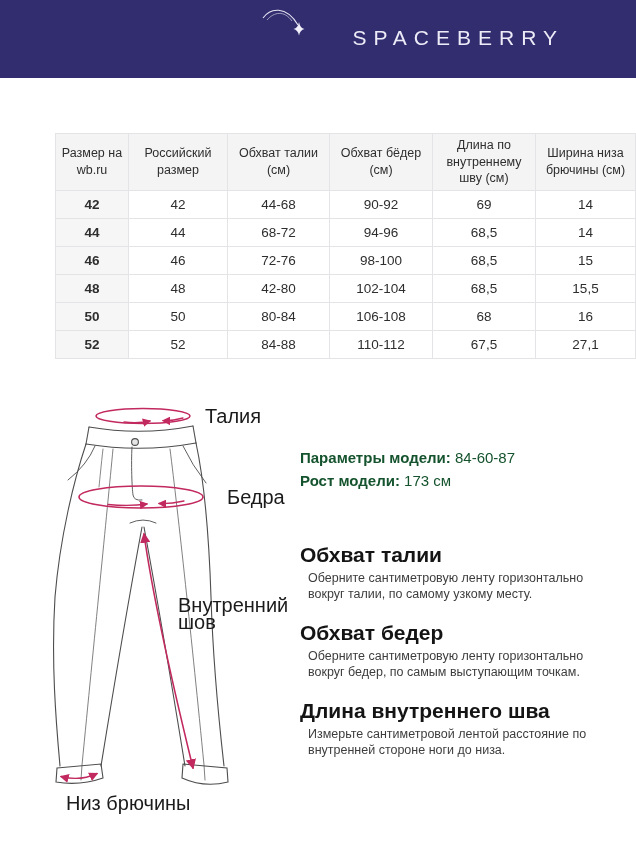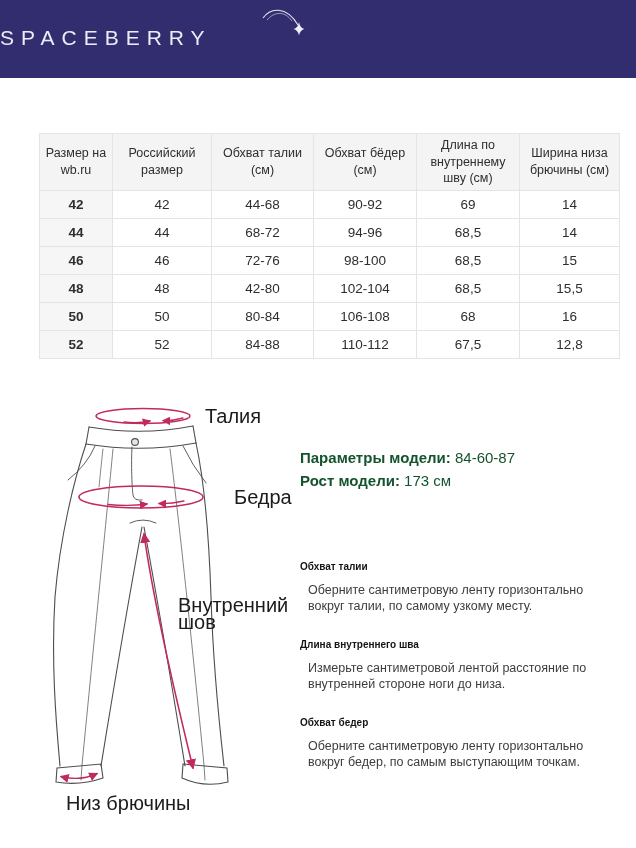--- a/index.html
+++ b/index.html
@@ -8,7 +8,7 @@
 
   
   .hdr{position:absolute;left:0;top:0;width:636px;height:78px;background:#312d6f;}
-  .logo{position:absolute;left:0;top:26px;width:564px;text-align:left;
+  .logo{position:absolute;left:0;top:26px;width:564px;text-align:right;
         color:#edebf7;font-size:21px;letter-spacing:7px;font-weight:normal;}
   .star{position:absolute;left:258px;top:4px;}
 

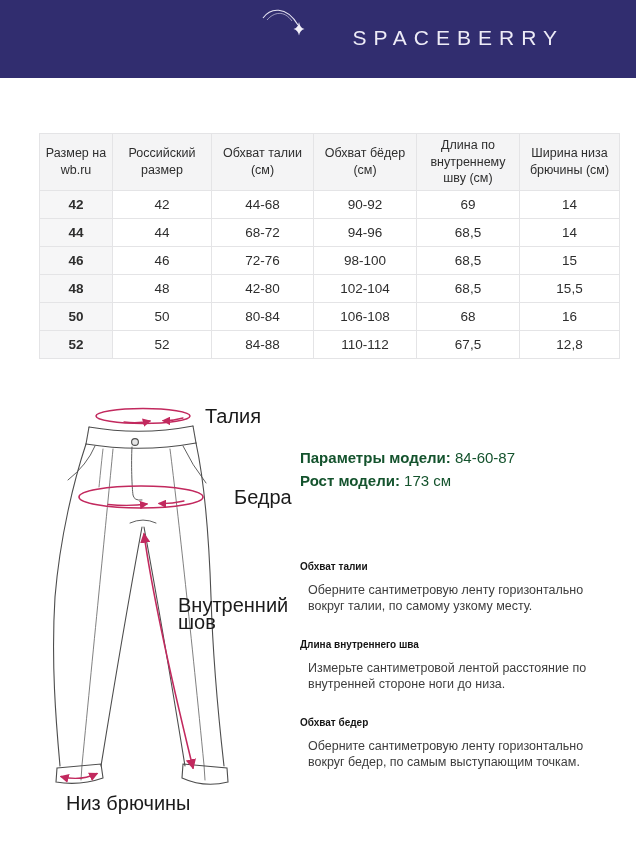--- a/index.html
+++ b/index.html
@@ -13,7 +13,7 @@
   .star{position:absolute;left:258px;top:4px;}
 
   
-  .tblwrap{position:absolute;left:24px;top:133px;width:580px;padding-left:15px;}
+  .tblwrap{position:absolute;left:40px;top:133px;width:580px;padding-left:15px;}
   table.sz{border-collapse:collapse;width:580px;table-layout:fixed;}
   table.sz th, table.sz td{border:1px solid #e4e4e6;text-align:center;vertical-align:middle;
         color:#2e2e2e;padding:2px 4px;box-sizing:border-box;}

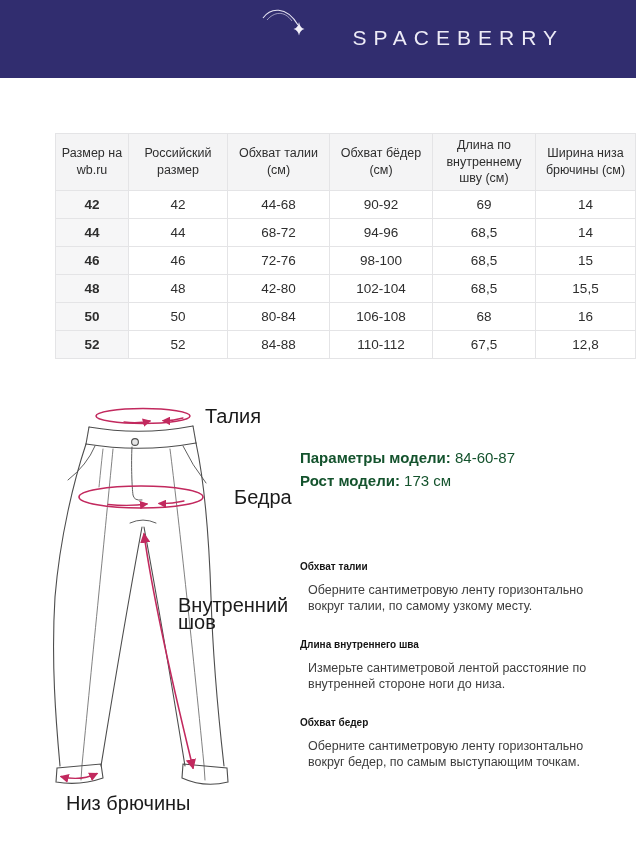--- a/index.html
+++ b/index.html
@@ -119,7 +119,7 @@
           <td>84-88</td>
           <td>110-112</td>
           <td>67,5</td>
-          <td>12,8</td>
+          <td>27,1</td>
         </tr>
       </tbody>
     </table>

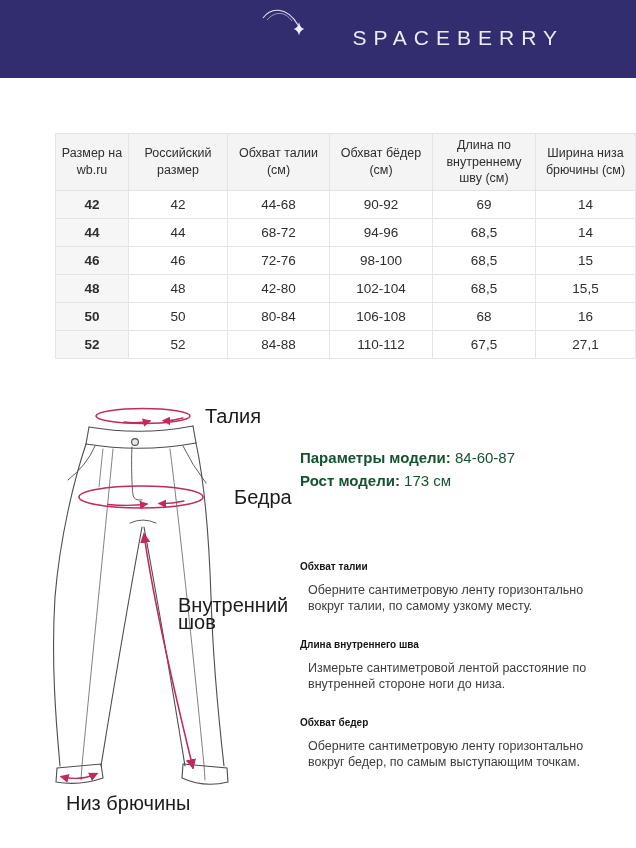--- a/index.html
+++ b/index.html
@@ -25,7 +25,7 @@
   .diagram{position:absolute;left:20px;top:392px;width:250px;height:420px;}
   .dlabel{position:absolute;font-size:20px;font-weight:500;color:#1b1b1b;line-height:17px;}
   .lbl-waist{left:205px;top:408px;}
-  .lbl-hips{left:234px;top:489px;text-align:right;}
+  .lbl-hips{left:227px;top:489px;text-align:right;}
   .lbl-inseam{left:178px;top:597px;width:95px;}
   .lbl-hem{left:66px;top:795px;}
 

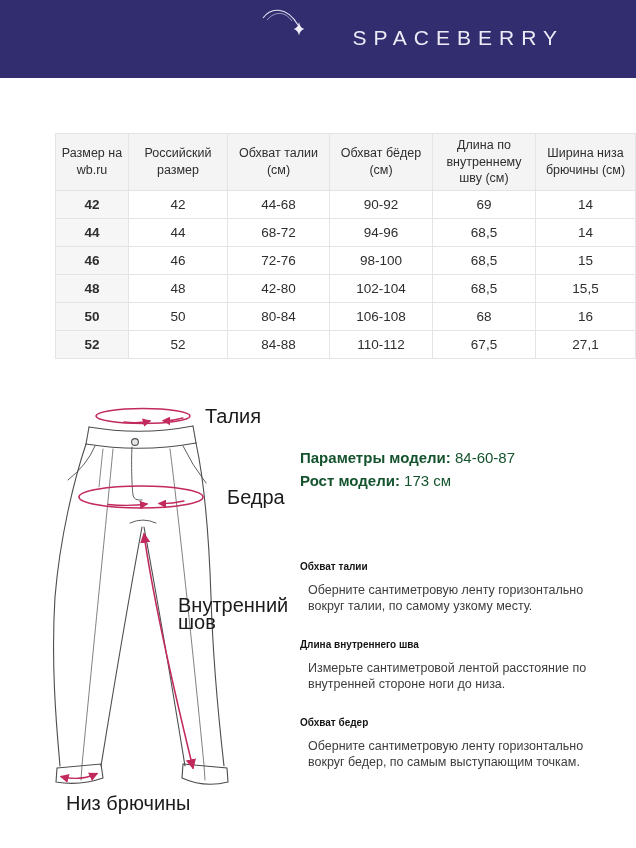--- a/index.html
+++ b/index.html
@@ -35,7 +35,7 @@
   .model-info .lab{font-weight:bold;}
   .guide{position:absolute;left:300px;top:547px;width:322px;}
   .gsec{margin-bottom:23px;}
-  .gsec h3{margin:12px 0 7px 0;font-size:10px;font-weight:bold;color:#141414;line-height:16px;}
+  .gsec h3{margin:0 0 7px 0;font-size:21px;font-weight:bold;color:#141414;line-height:16px;}
   .gsec p{margin:8px;font-size:12.5px;color:#3d3d3d;line-height:15.5px;}
 </style>
 </head>

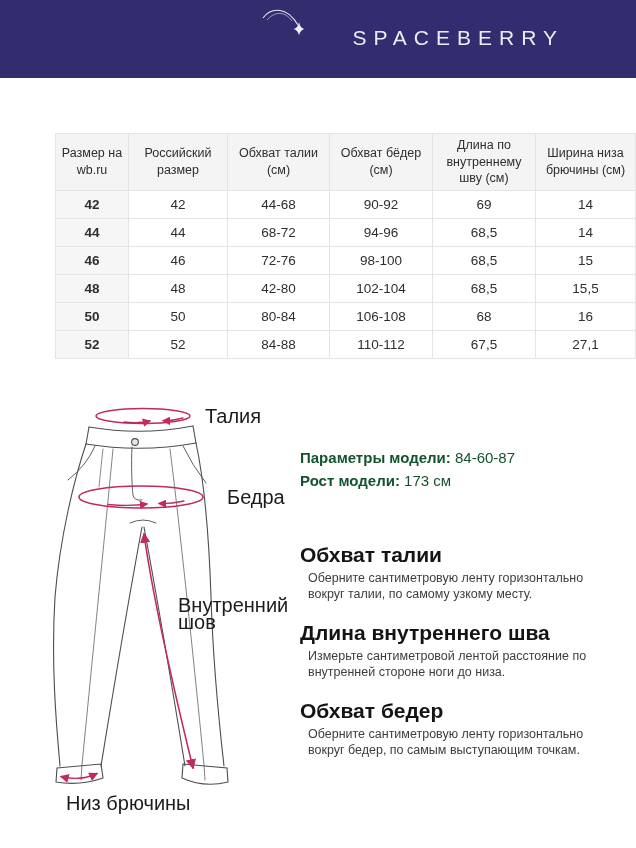--- a/index.html
+++ b/index.html
@@ -196,13 +196,13 @@
       <p>Оберните сантиметровую ленту горизонтально вокруг талии, по самому узкому месту.</p>
     </div>
     <div class="gsec">
+      <h3>Обхват бедер</h3>
+      <p>Оберните сантиметровую ленту горизонтально вокруг бедер, по самым выступающим точкам.</p>
+    </div>
+    <div class="gsec">
       <h3>Длина внутреннего шва</h3>
       <p>Измерьте сантиметровой лентой расстояние по внутренней стороне ноги до низа.</p>
     </div>
-    <div class="gsec">
-      <h3>Обхват бедер</h3>
-      <p>Оберните сантиметровую ленту горизонтально вокруг бедер, по самым выступающим точкам.</p>
-    </div>
   </div>
 
 </div>

